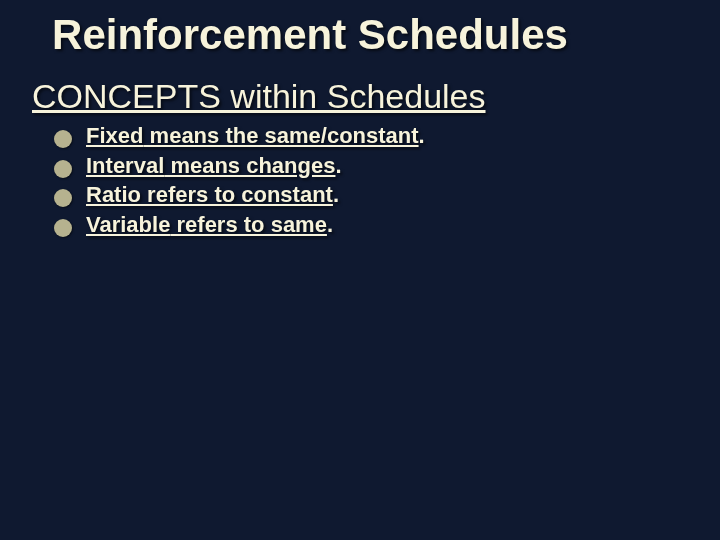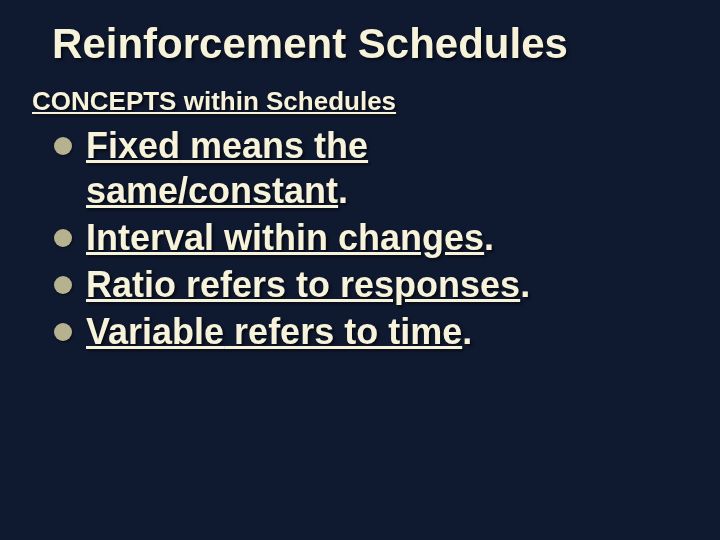--- a/index.html
+++ b/index.html
@@ -12,7 +12,7 @@
   .slide {
     width: 620px;
     height: 540px;
-    padding: 20px 40px 20px 40px;
+    padding: 11px 40px 20px 40px;
   }
   .title {
     font-size: 42px;

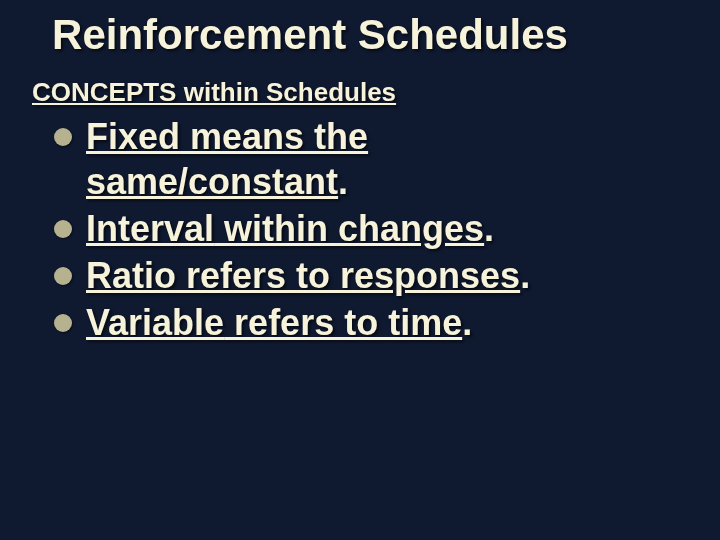--- a/index.html
+++ b/index.html
@@ -23,8 +23,8 @@
     text-shadow: 2px 2px 3px rgba(0,0,0,0.6);
   }
   .subtitle {
-    font-size: 26px;
-    font-weight: bold;
+    font-size: 34px;
+    font-weight: normal;
     color: #f7f3db;
     text-decoration: underline;
     margin-bottom: 6px;

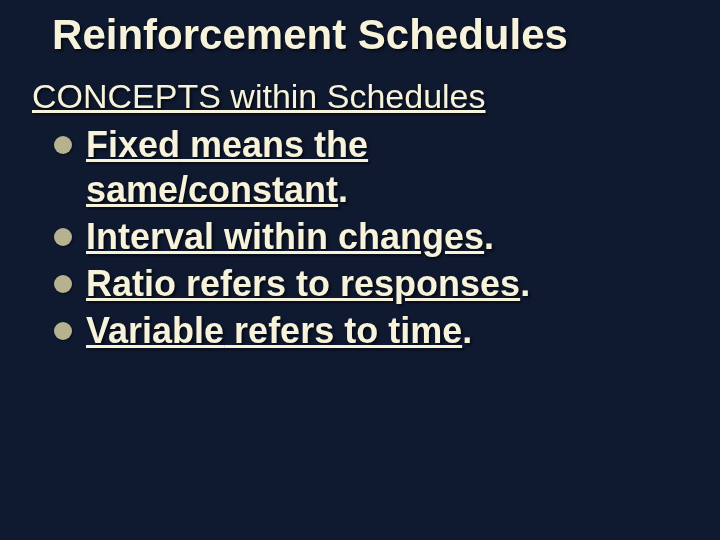--- a/index.html
+++ b/index.html
@@ -38,7 +38,7 @@
   .bullets li {
     position: relative;
     padding-left: 32px;
-    font-size: 36px;
+    font-size: 22px;
     font-weight: bold;
     line-height: 1.25;
     color: #f7f3db;

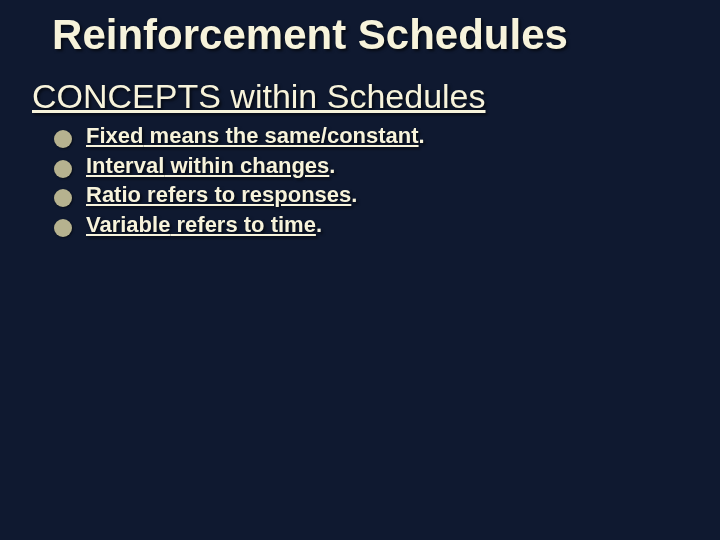--- a/index.html
+++ b/index.html
@@ -77,7 +77,7 @@
       <span class="term">Fixed</span><span class="def"> means the same/constant</span><span class="plain">.</span>
     </li>
     <li>
-      <span class="term">Interval</span><span class="def"> within changes</span><span class="plain">.</span>
+      <span class="term">Interval</span><span class="def"> means changes</span><span class="plain">.</span>
     </li>
     <li>
       <span class="term">Ratio</span><span class="def"> refers to responses</span><span class="plain">.</span>

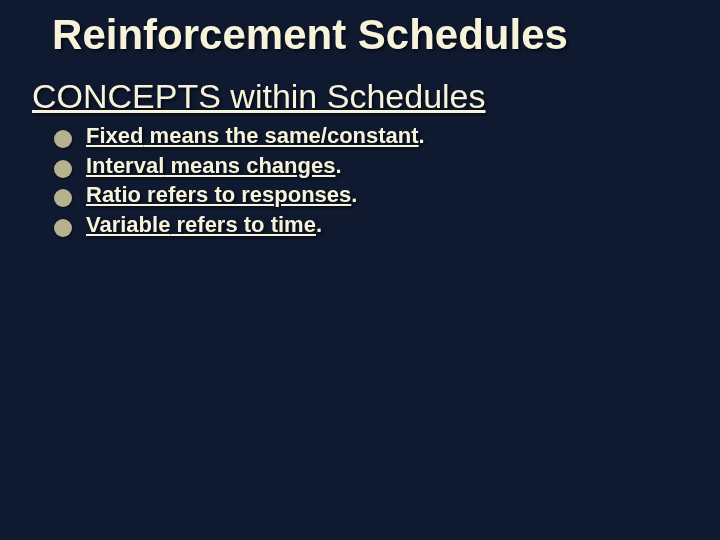--- a/index.html
+++ b/index.html
@@ -80,7 +80,7 @@
       <span class="term">Interval</span><span class="def"> means changes</span><span class="plain">.</span>
     </li>
     <li>
-      <span class="term">Ratio</span><span class="def"> refers to responses</span><span class="plain">.</span>
+      <span class="term">Ratio</span><span class="def"> refers to constant</span><span class="plain">.</span>
     </li>
     <li>
       <span class="term">Variable</span><span class="def"> refers to time</span><span class="plain">.</span>

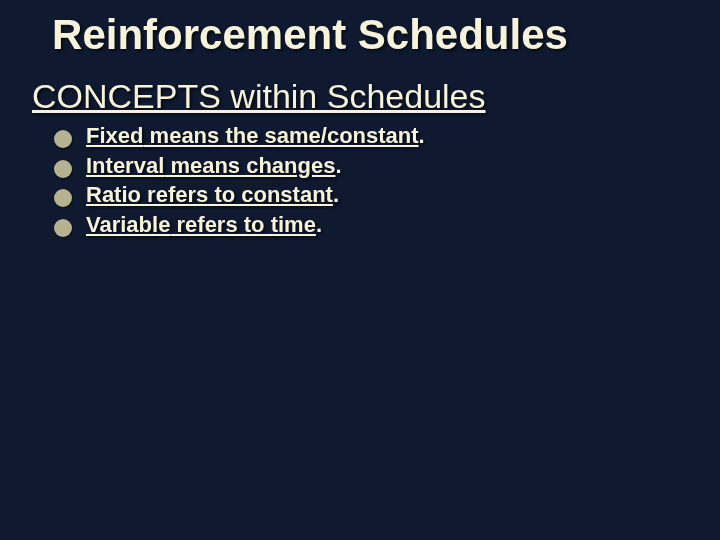--- a/index.html
+++ b/index.html
@@ -83,7 +83,7 @@
       <span class="term">Ratio</span><span class="def"> refers to constant</span><span class="plain">.</span>
     </li>
     <li>
-      <span class="term">Variable</span><span class="def"> refers to time</span><span class="plain">.</span>
+      <span class="term">Variable</span><span class="def"> refers to same</span><span class="plain">.</span>
     </li>
   </ul>
 </div>

